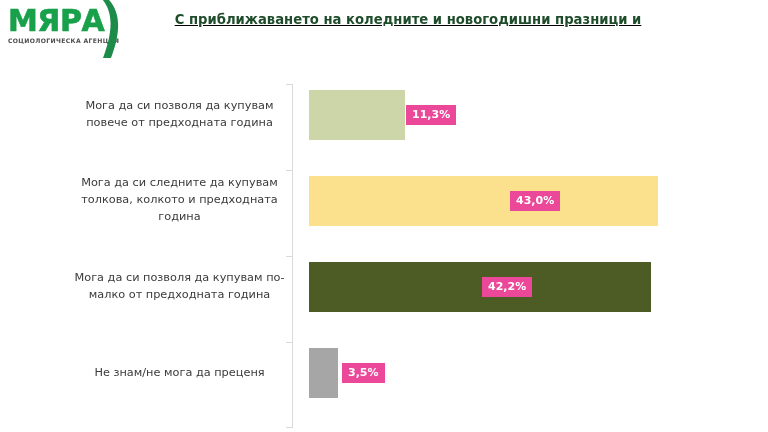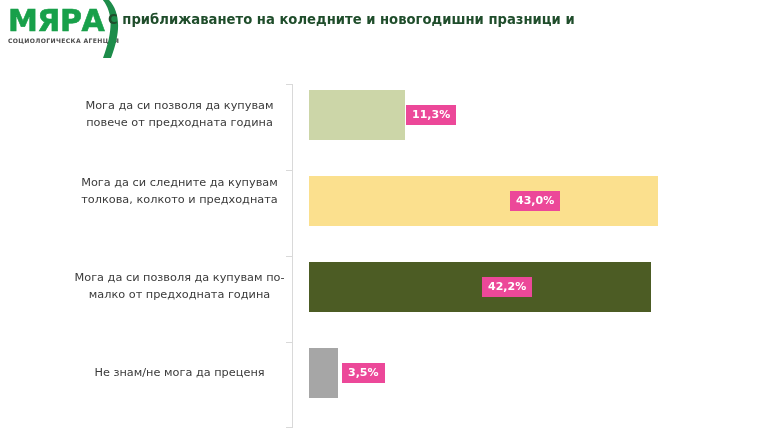--- a/index.html
+++ b/index.html
@@ -65,7 +65,8 @@
     left: 108px;
     top: 9px;
     width: 600px;
-    text-align: left;
+    text-align: center;
+    text-decoration: underline;
   }
   .title-line {
     font-family: "DejaVu Sans", sans-serif;

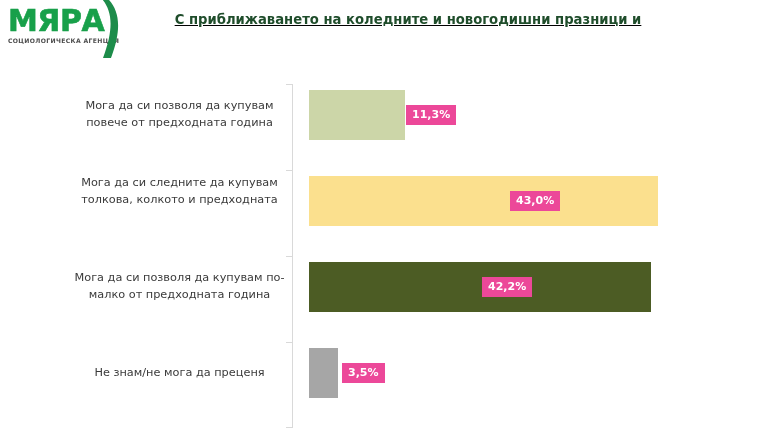--- a/index.html
+++ b/index.html
@@ -191,6 +191,7 @@
       <div class="cat-label" style="top:20px;">
         <div>Мога да си следните да купувам</div>
         <div>толкова, колкото и предходната</div>
+        <div>година</div>
       </div>
       <div class="bar" style="top:22px; height:50px; width:349px; background:#fbe08e;"></div>
       <div class="value-badge" style="left:494px; top:37px;">43,0%</div>

